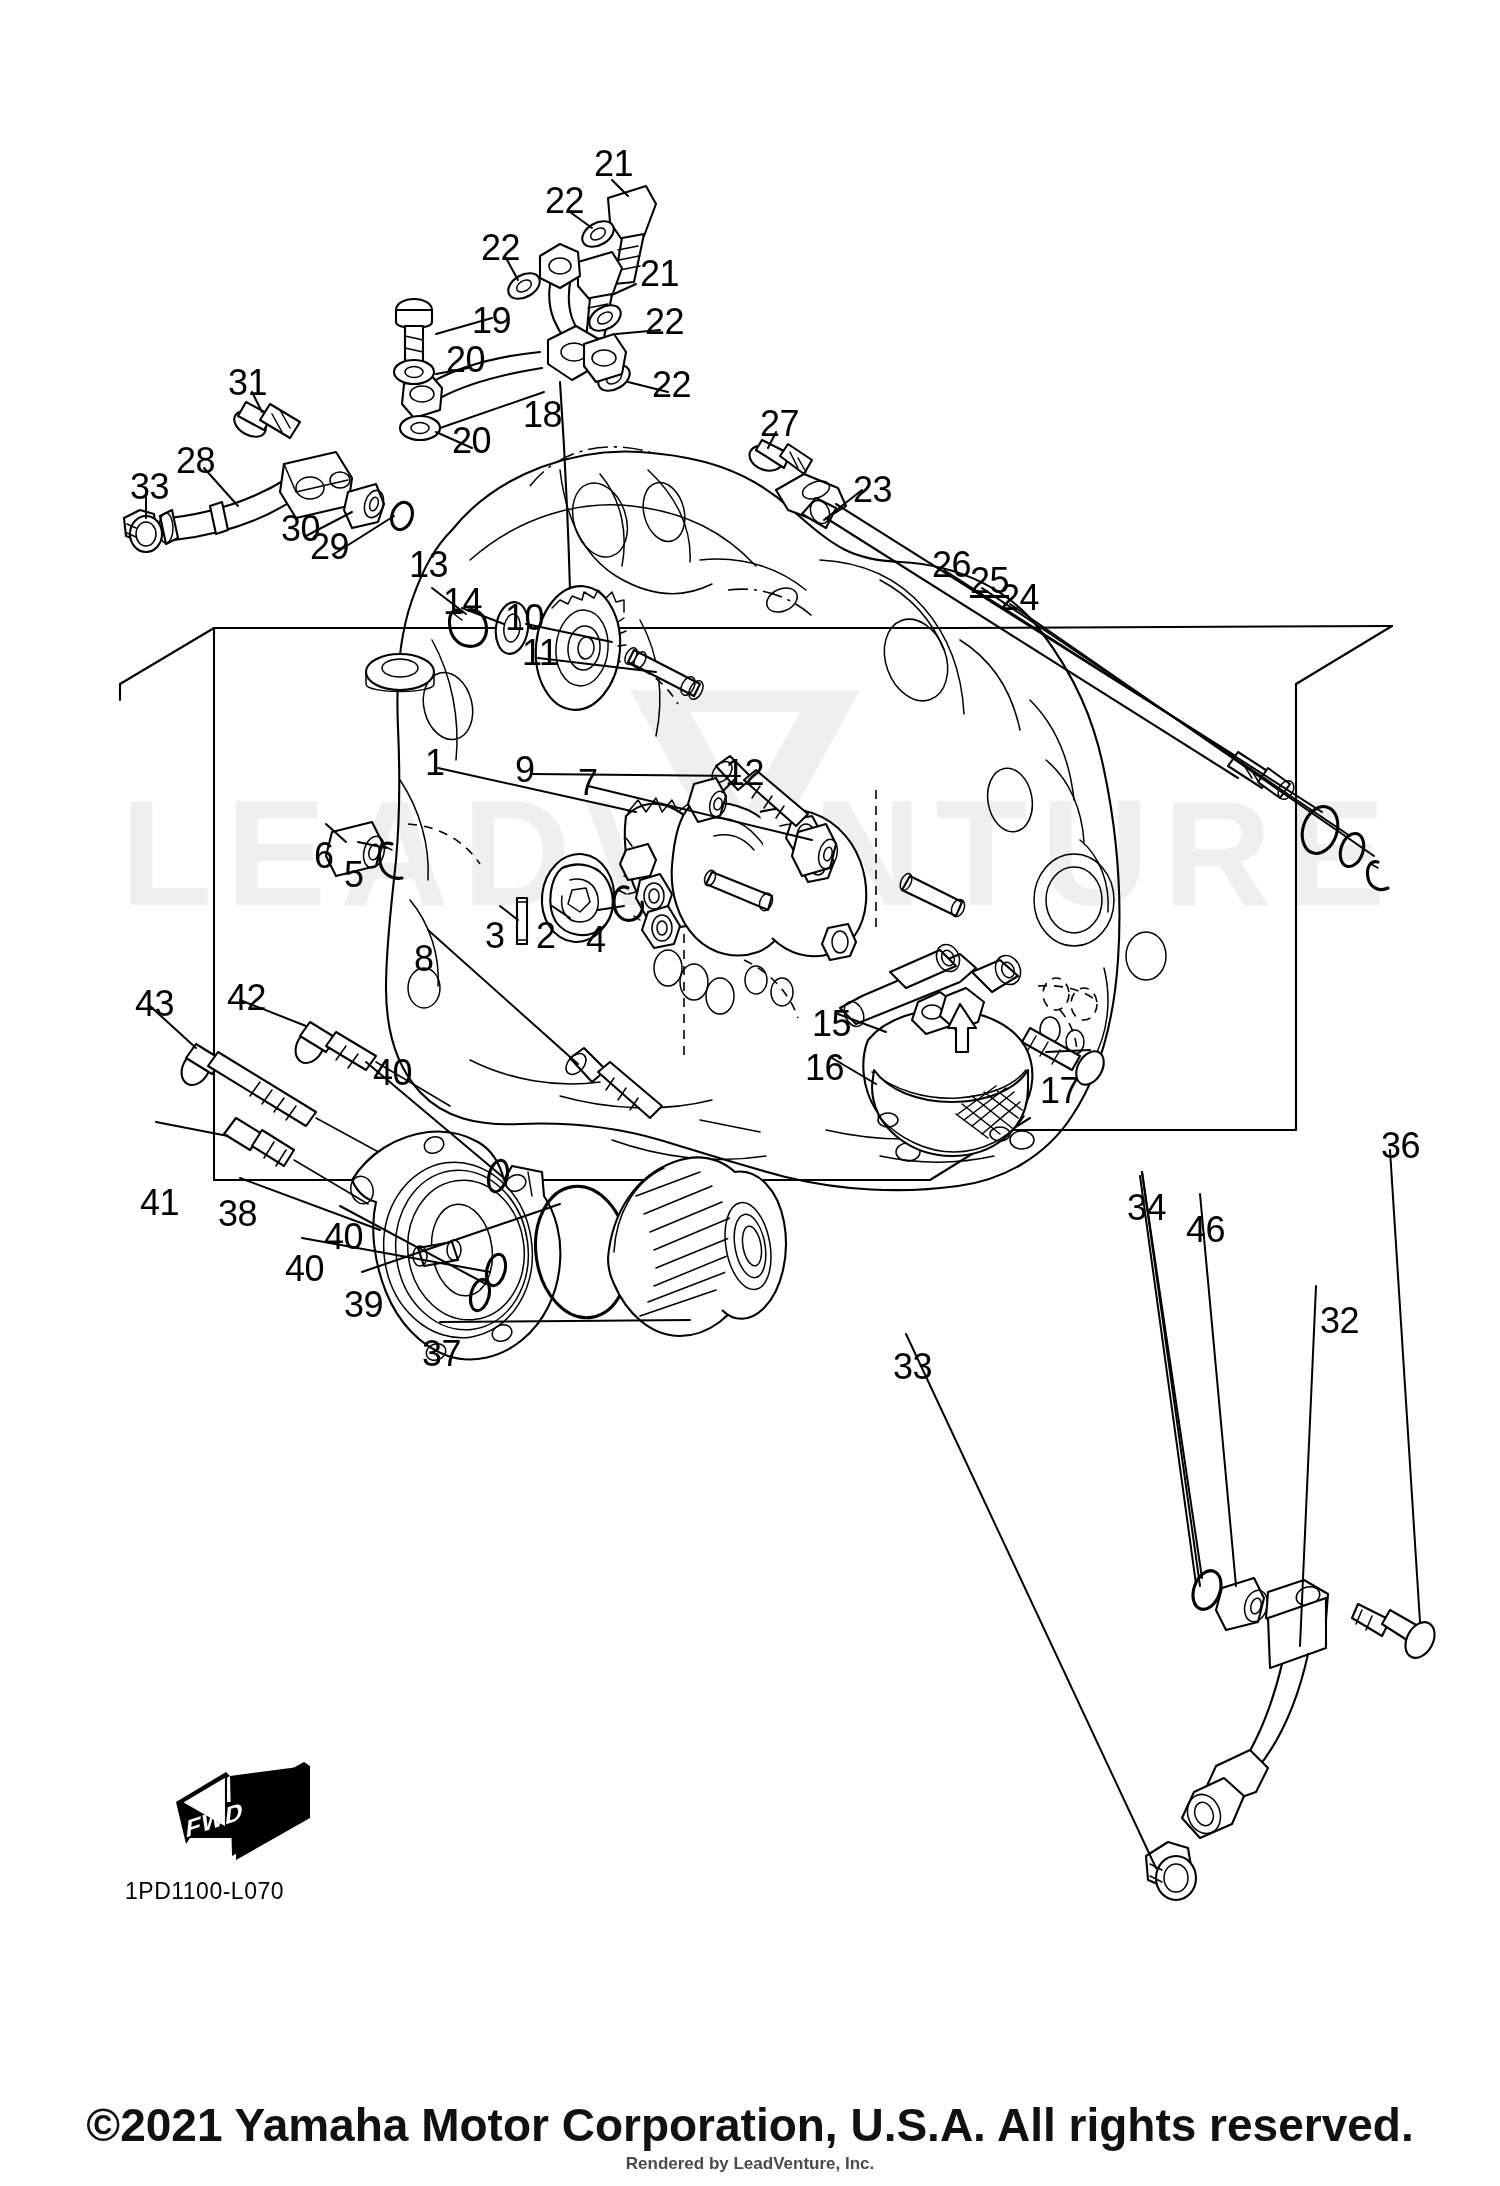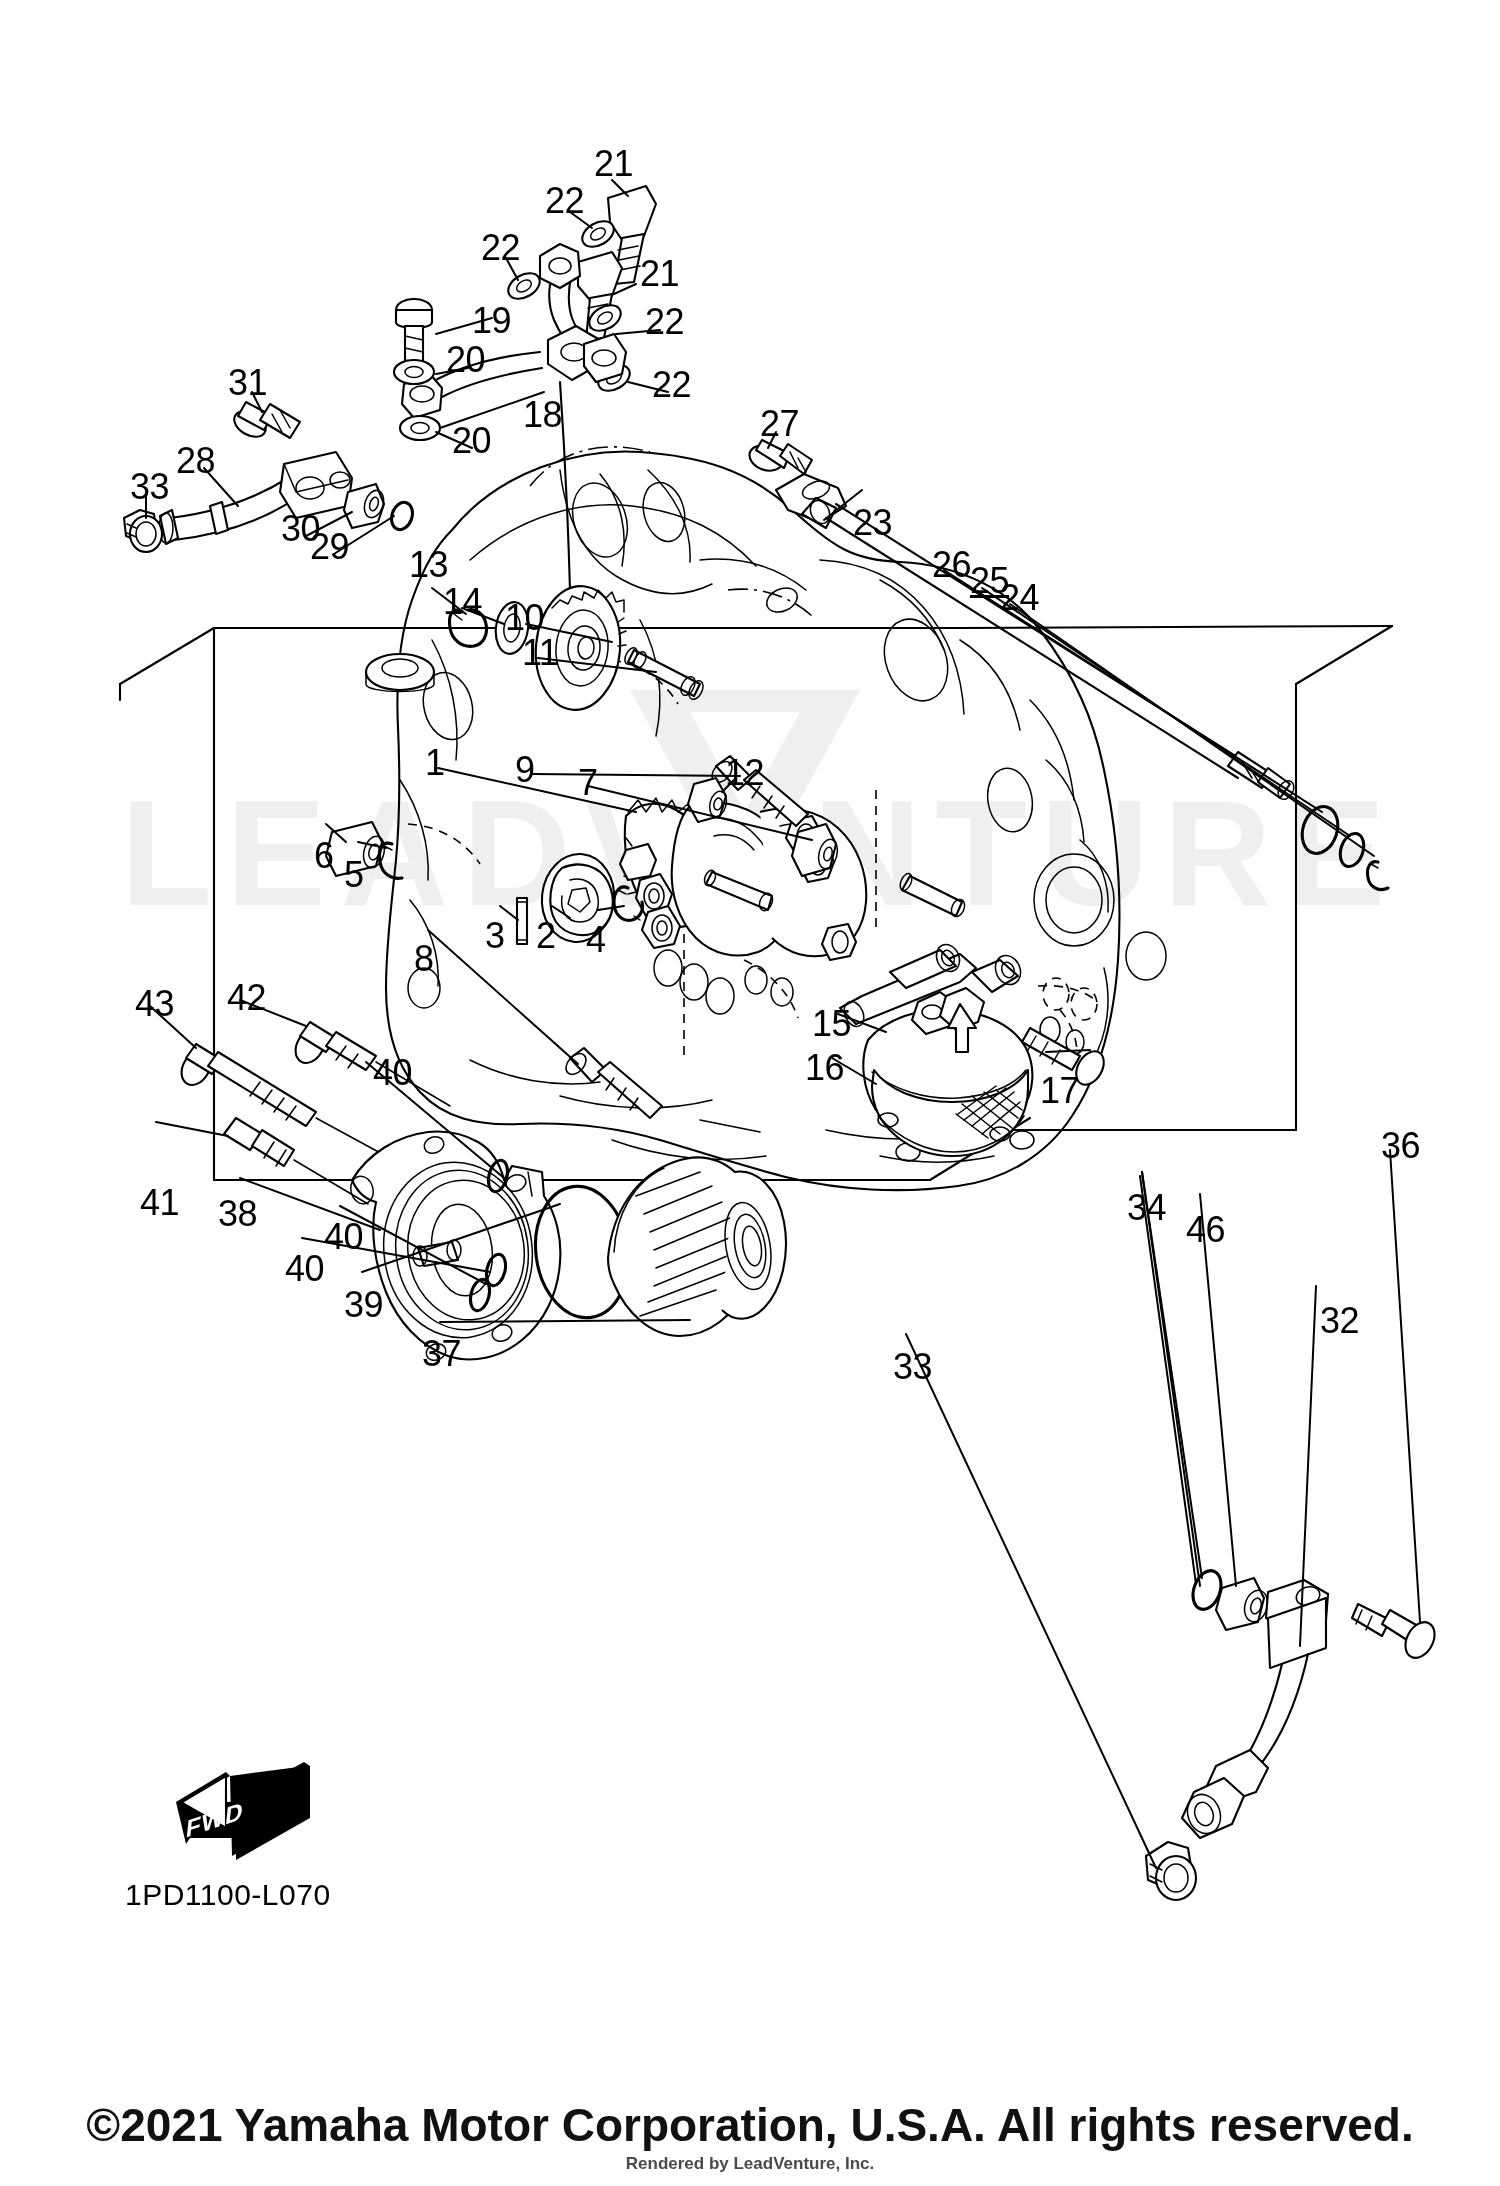--- a/index.html
+++ b/index.html
@@ -685,7 +685,7 @@
       <div class="callout" style="left: 760px; top: 406px;">27</div>
       <div class="callout" style="left: 452px; top: 423px;">20</div>
       <div class="callout" style="left: 176px; top: 443px;">28</div>
-      <div class="callout" style="left: 853px; top: 472px; margin-top: 33px;">23</div>
+      <div class="callout" style="left: 853px; top: 472px;">23</div>
       <div class="callout" style="left: 130px; top: 469px;">33</div>
       <div class="callout" style="left: 281px; top: 511px; text-align: right;">30</div>
       <div class="callout" style="left: 932px; top: 547px;">26</div>

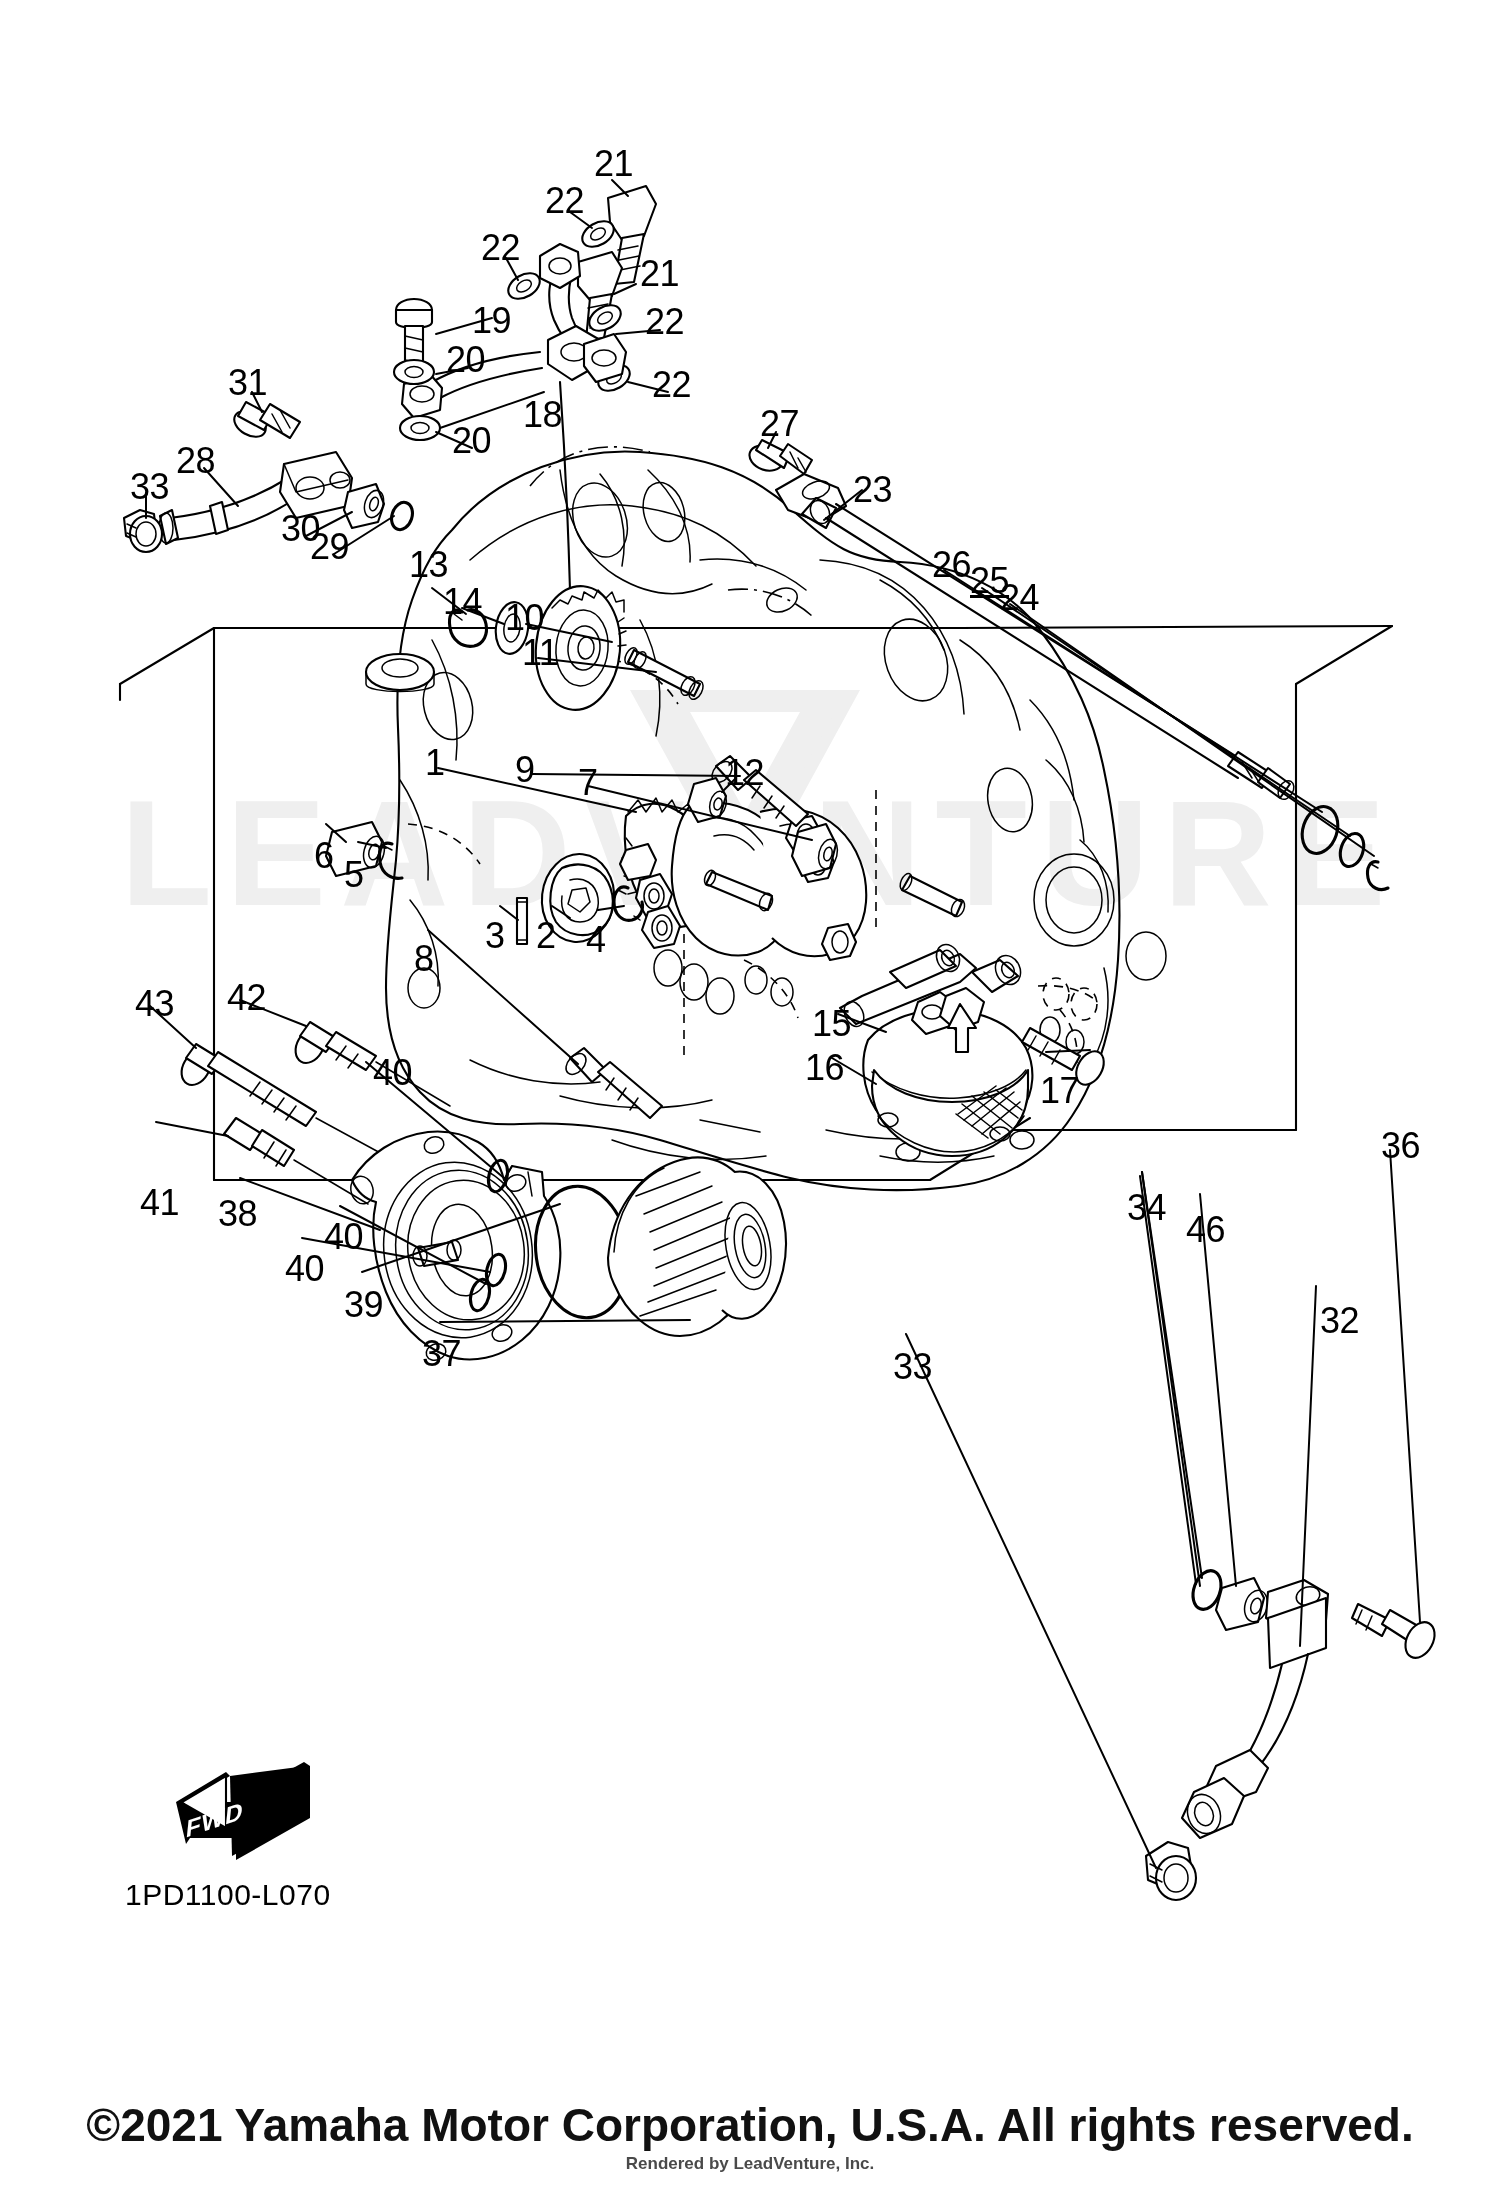--- a/index.html
+++ b/index.html
@@ -42,7 +42,7 @@
     left: 125px;
     top: 1878px;
     font-family: "Liberation Sans", sans-serif;
-    font-size: 30px;
+    font-size: 23px;
     letter-spacing: 0.5px;
     color: #000;
     white-space: nowrap;

